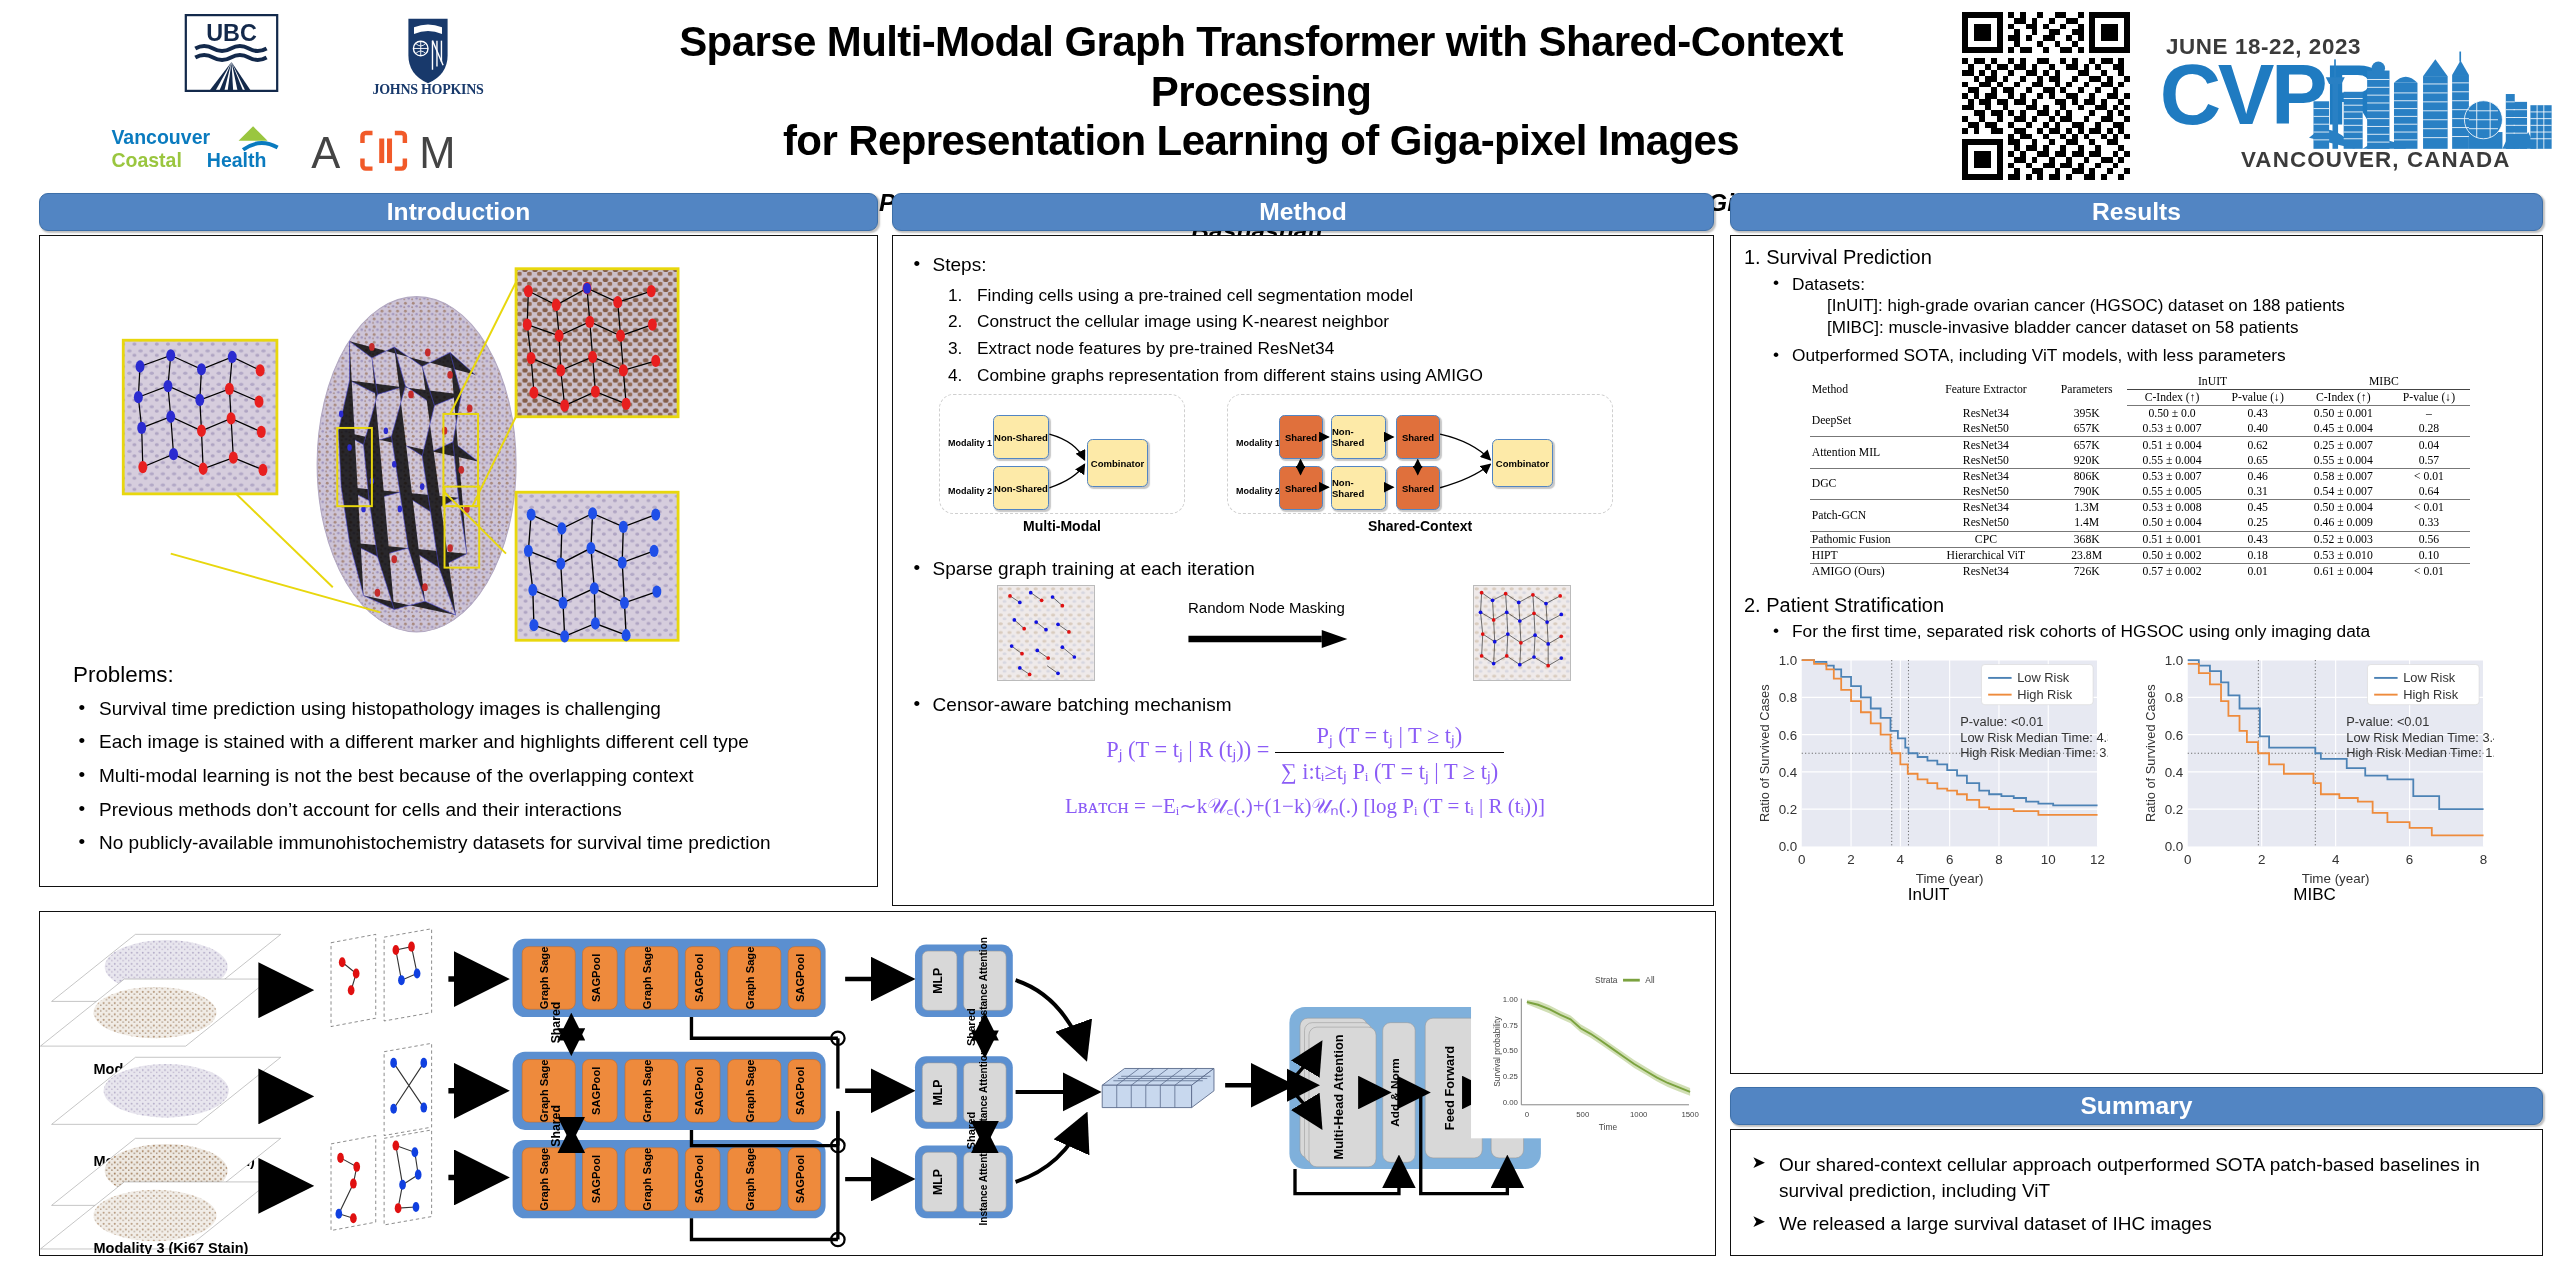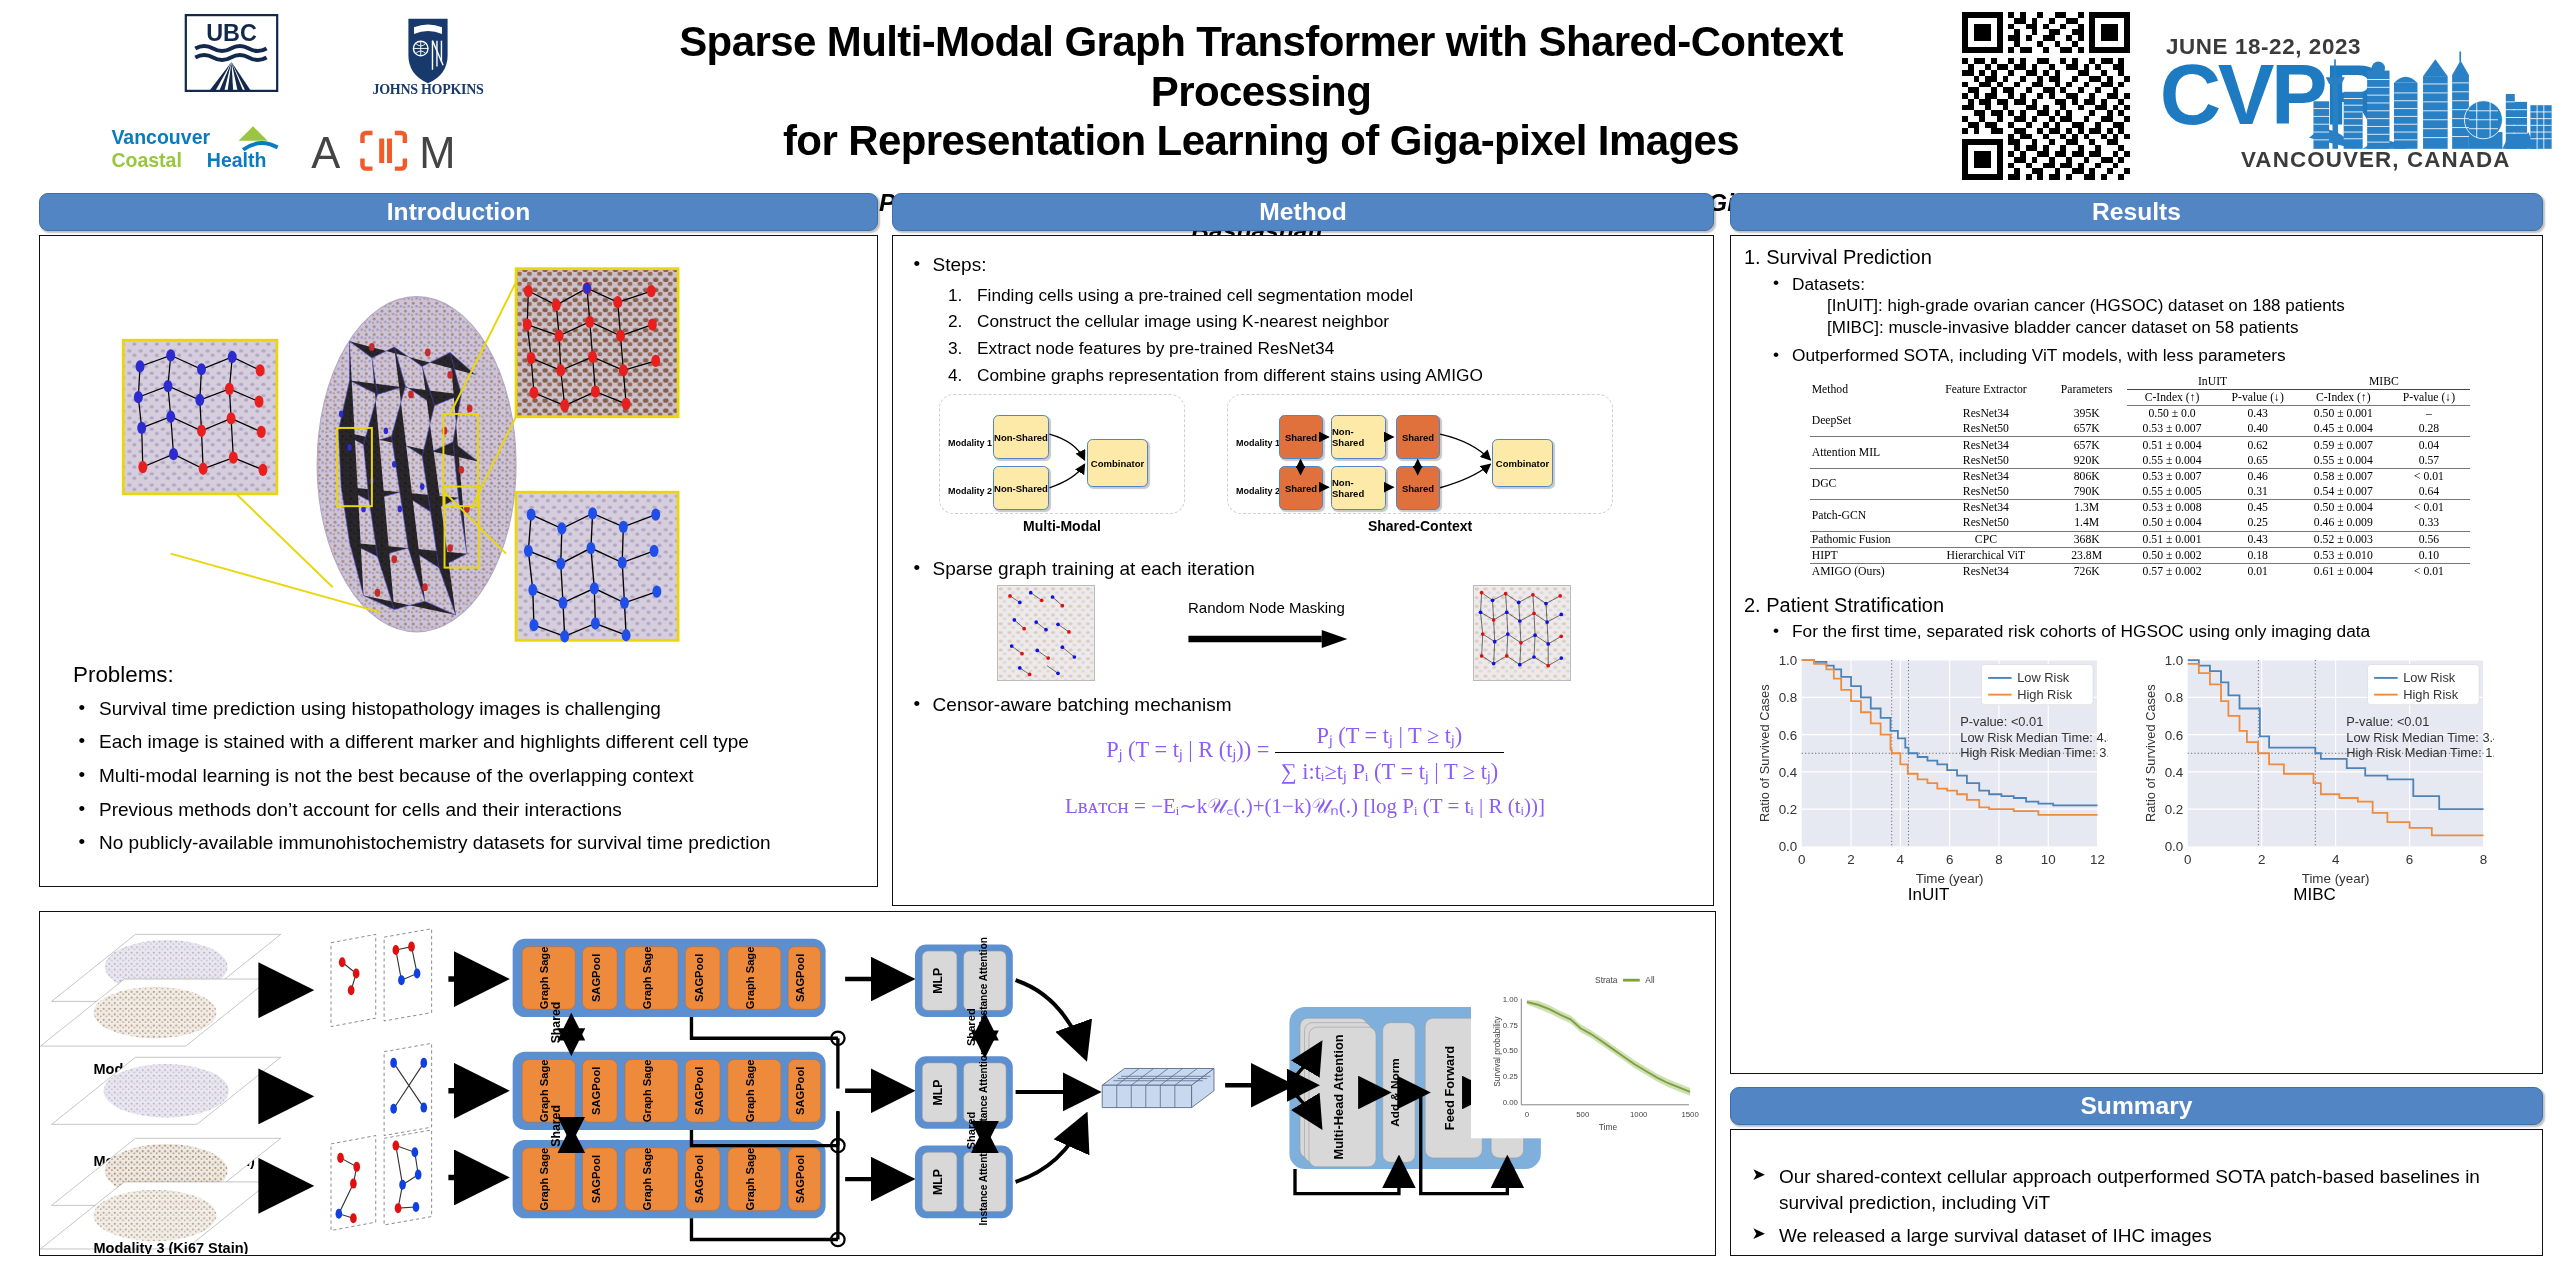--- a/index.html
+++ b/index.html
@@ -674,7 +674,7 @@
           <td>657K</td>
           <td>0.51 ± 0.004</td>
           <td>0.62</td>
-          <td>0.59 ± 0.007</td>
+          <td>0.25 ± 0.007</td>
           <td>0.04</td>
         </tr>
         <tr>

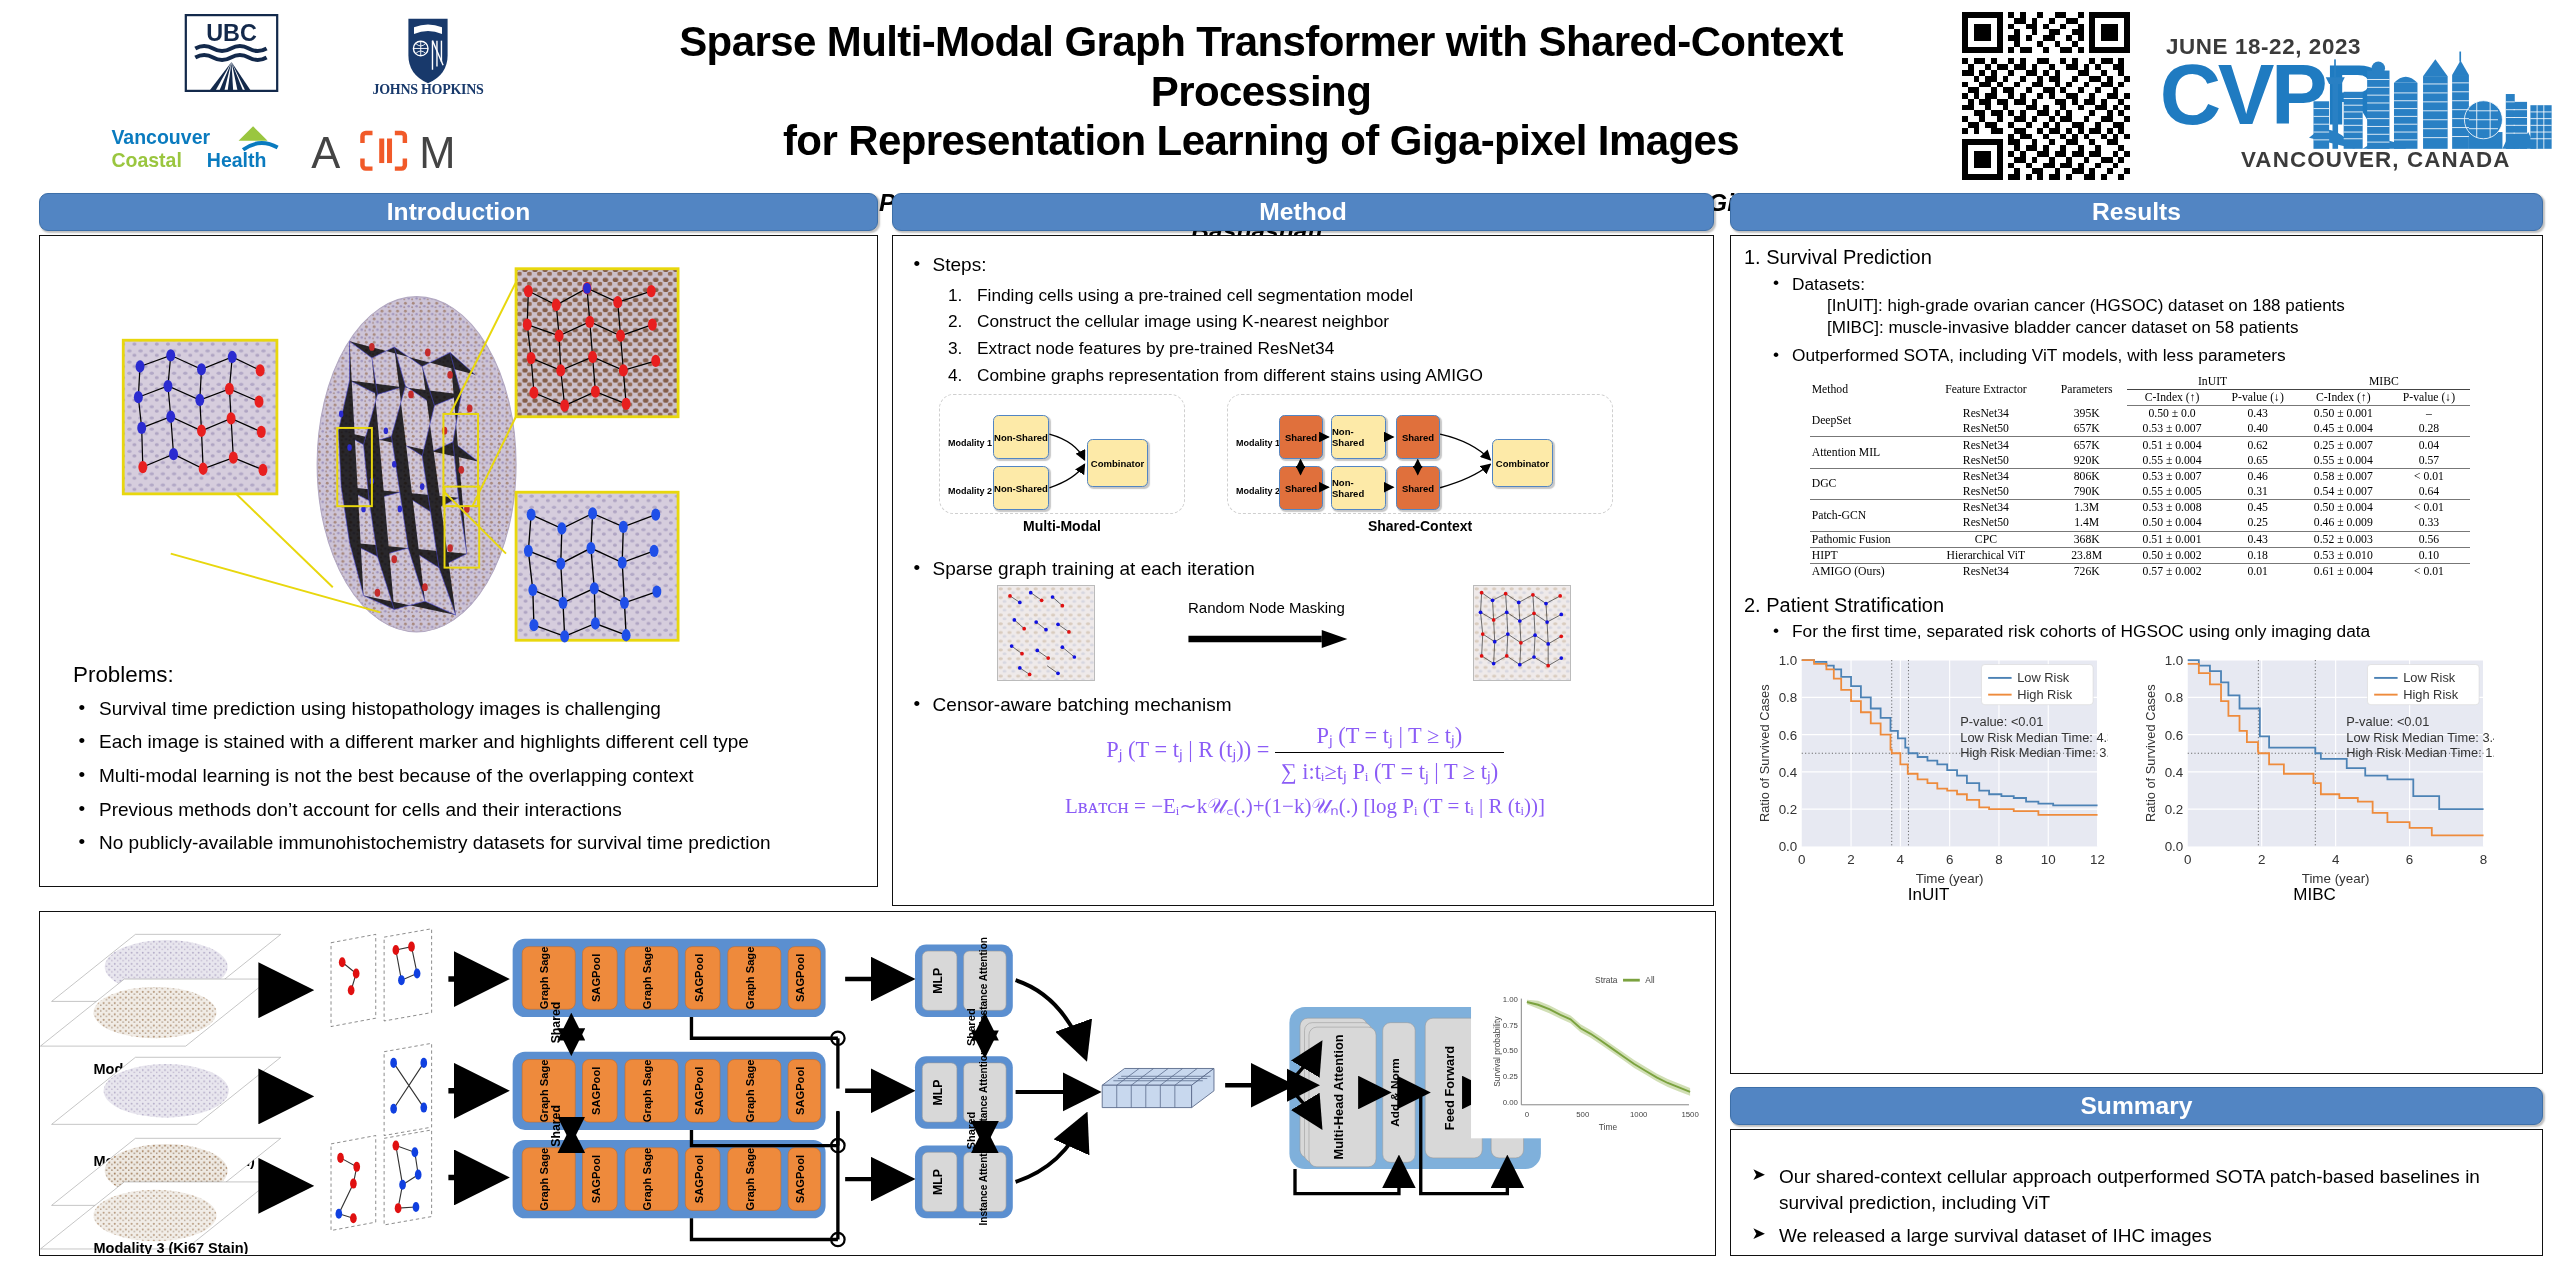--- a/index.html
+++ b/index.html
@@ -109,7 +109,7 @@
   #sum-head { position: absolute; left: 1730px; top: 1087px; width: 813px; height: 38px; }
   #sum-body { position: absolute; left: 1730px; top: 1129px; width: 813px; height: 127px; }
   #sum-inner { position: absolute; left: 1747px; top: 1152px; width: 783px; }
-  ul.arw { list-style: none; margin-top: 12px; }
+  ul.arw { list-style: none; }
   ul.arw li { font-size: 19px; line-height: 1.35; color: #000; position: relative; padding-left: 32px; margin-bottom: 7.8px; }
   ul.arw li::before { content: "\27A4"; position: absolute; left: 4.5px; top: 0px; font-size: 17px; color: #000; }
 </style>

